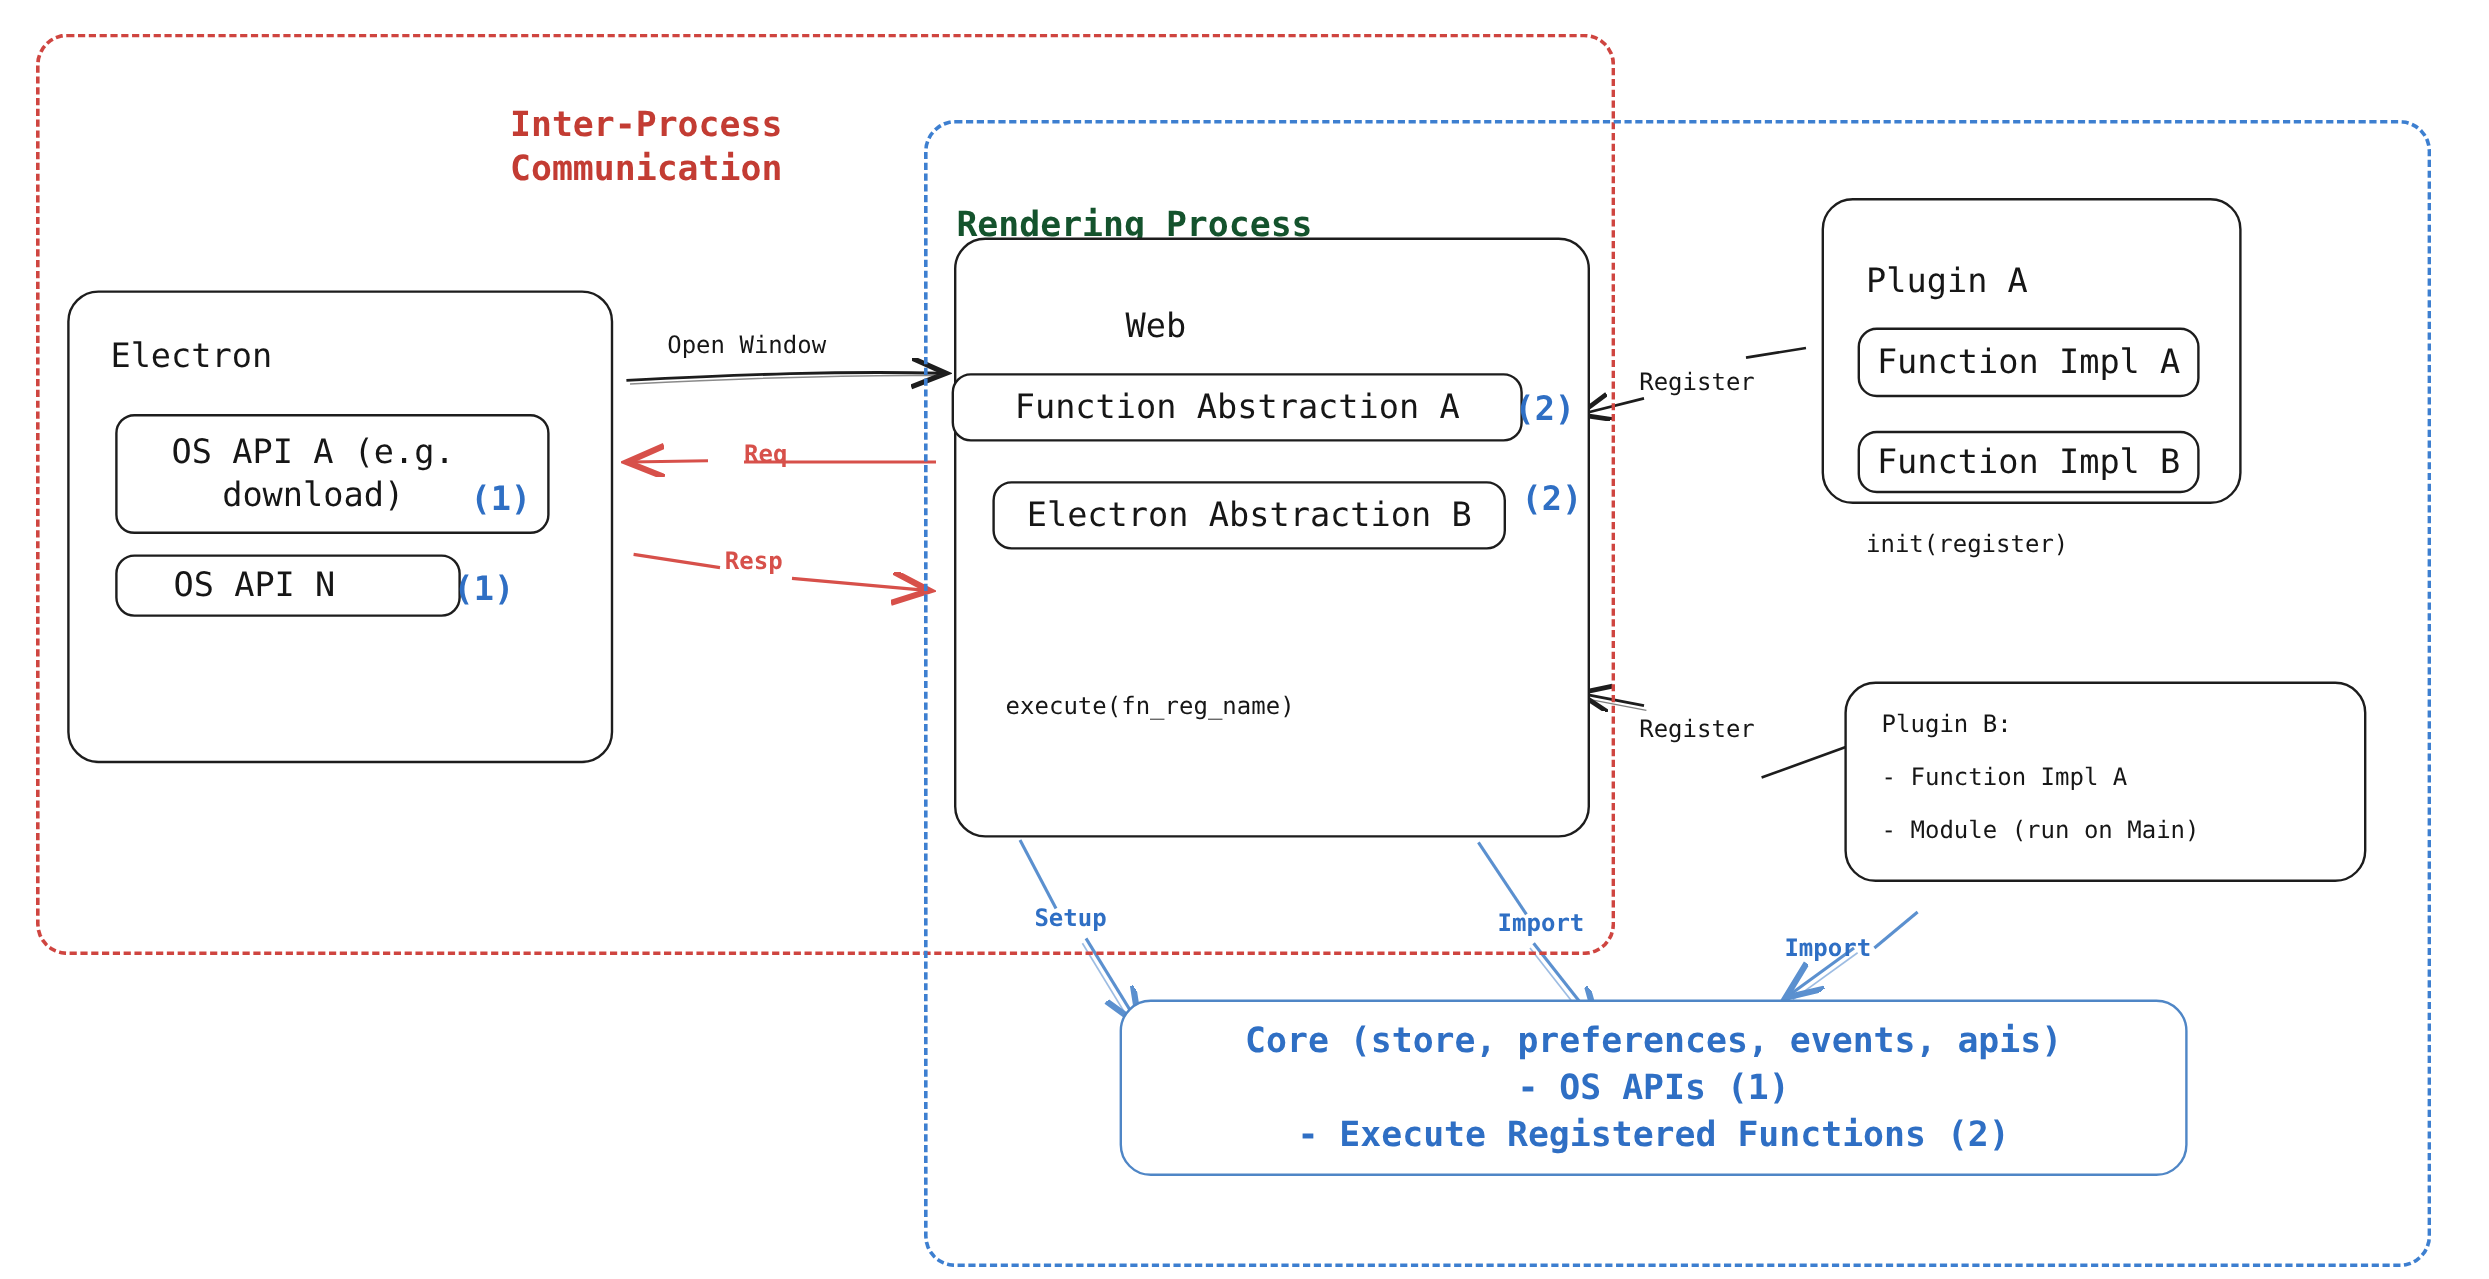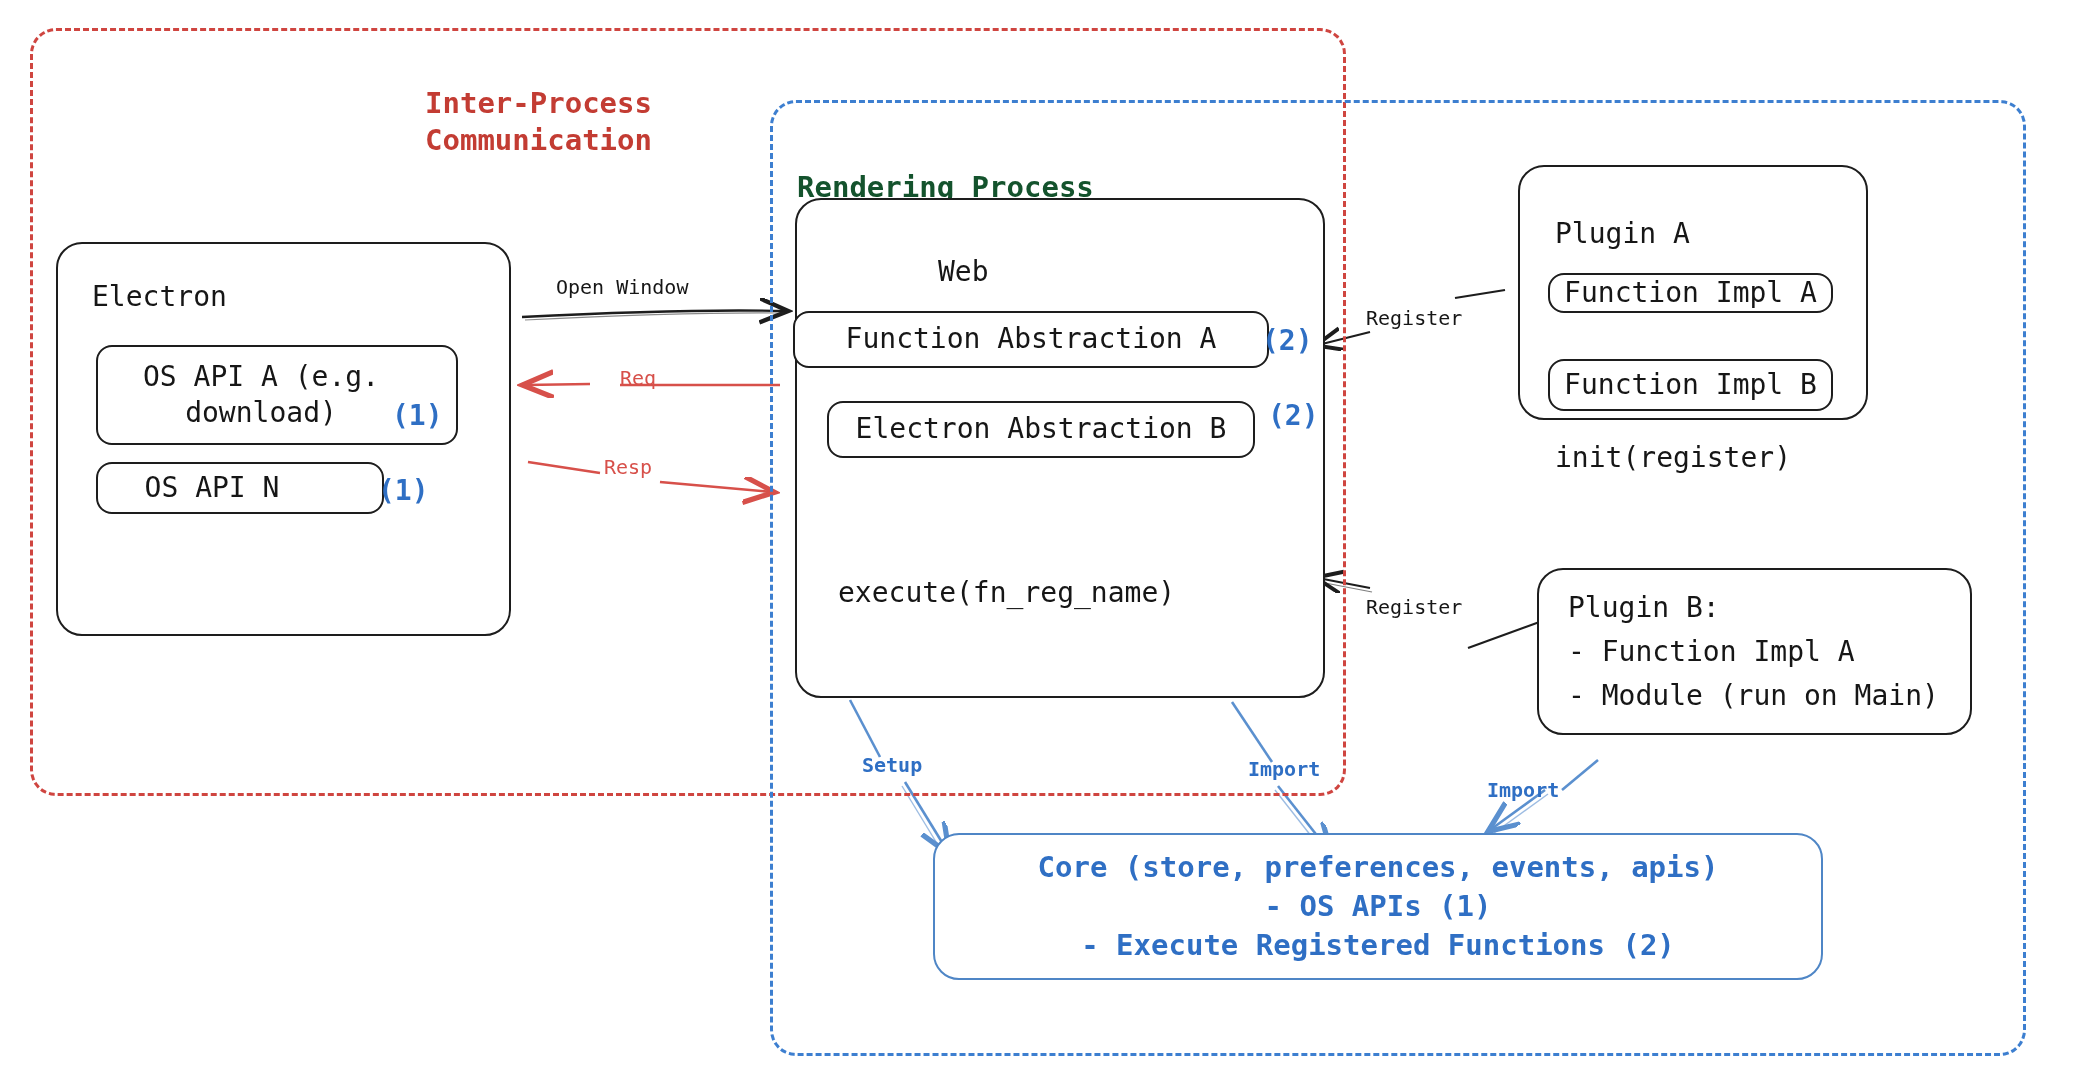--- a/index.html
+++ b/index.html
@@ -227,7 +227,7 @@
   <div class="box" style="left:1518px; top:165px; width:350px; height:255px;"></div>
   <div class="box-title" style="left:1555px; top:217px;">Plugin A</div>
 
-  <div class="box-inner" style="left:1548px; top:273px; width:285px; height:40px;text-align:right;">
+  <div class="box-inner" style="left:1548px; top:273px; width:285px; height:58px;text-align:right;">
     <span class="inner-text">Function Impl A</span>
   </div>
 

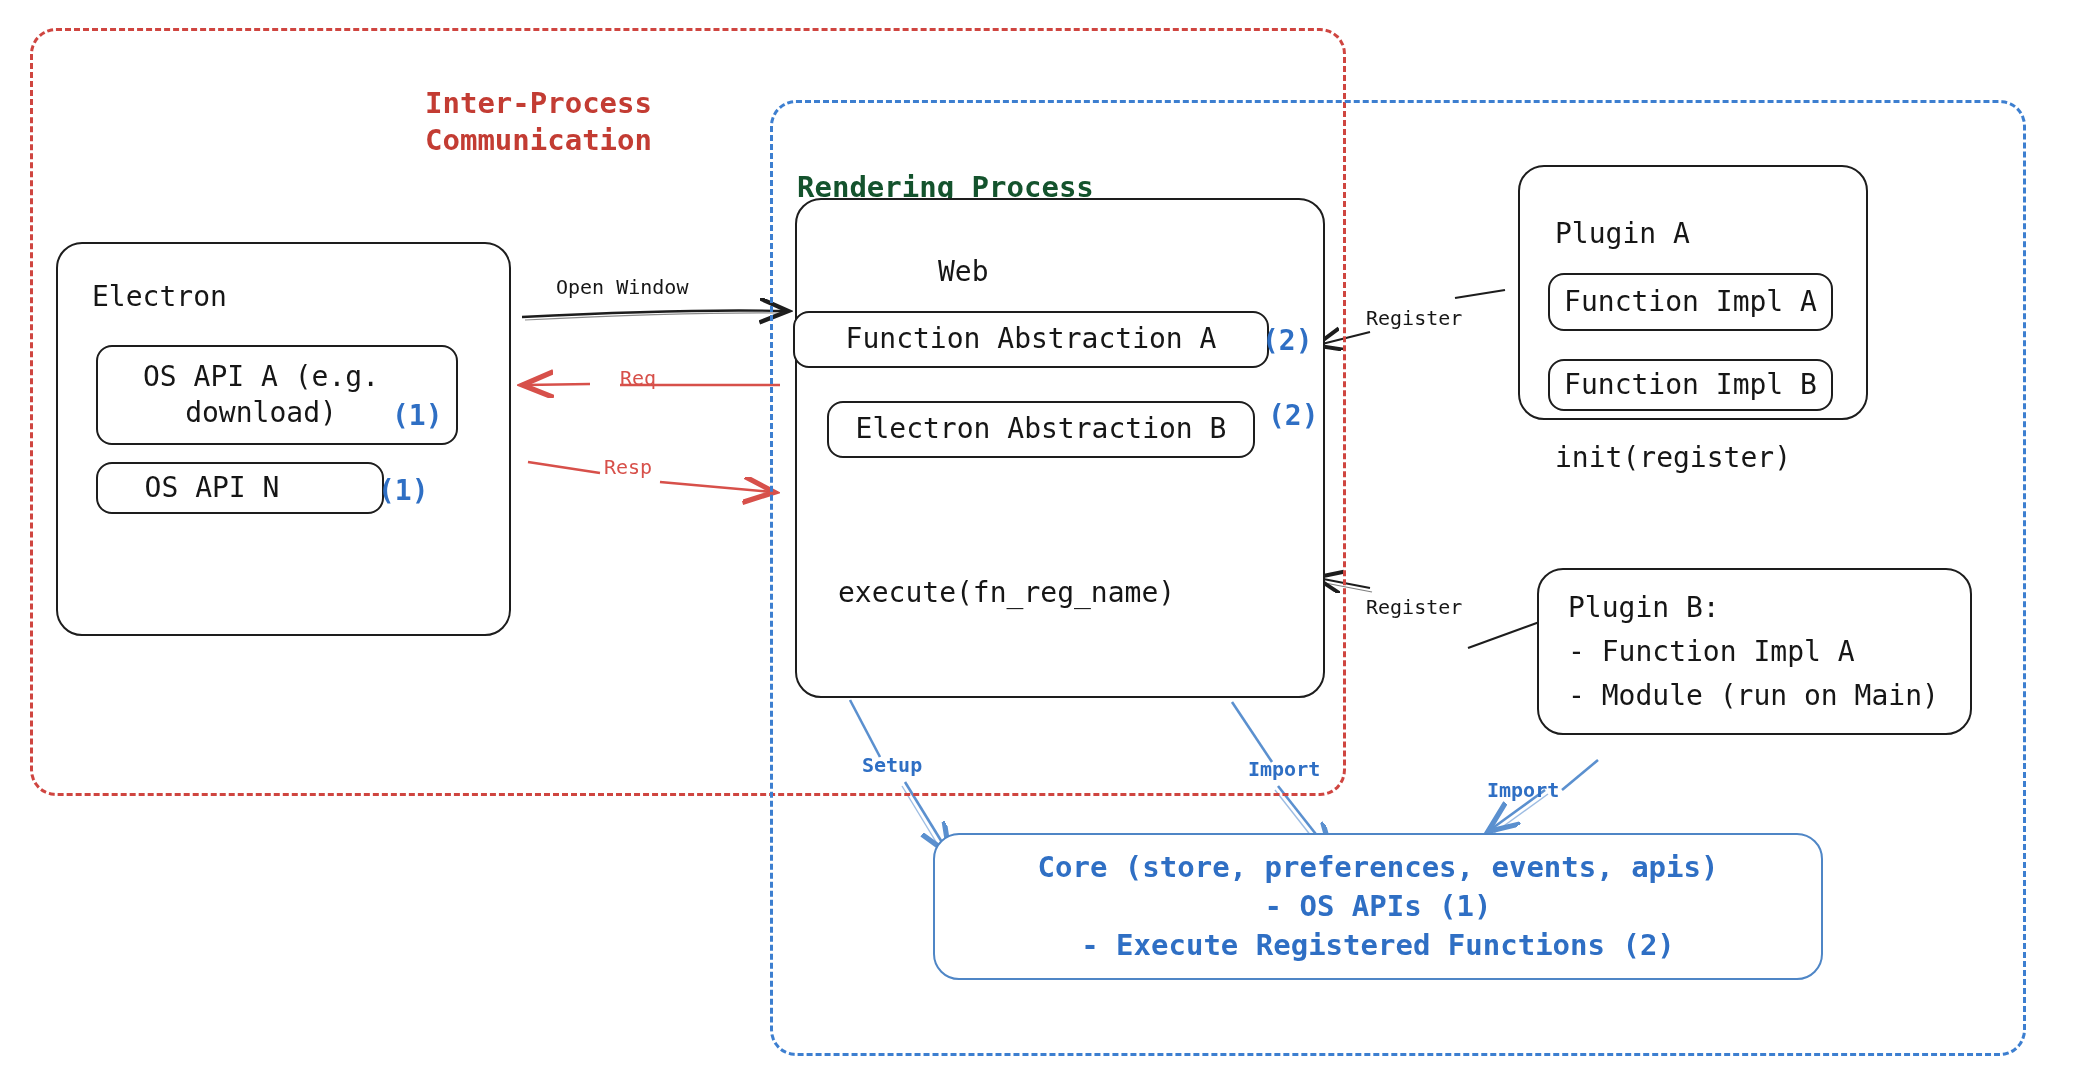--- a/index.html
+++ b/index.html
@@ -100,7 +100,7 @@
     white-space: pre;
   }
   .edge-black { color: #161616; }
-  .edge-red   { color: #d7504a; font-weight: 400; }
+  .edge-red   { color: #d7504a; font-weight: 700; }
   .edge-blue  { color: #2f6fc4; font-weight: 700; }
 
   

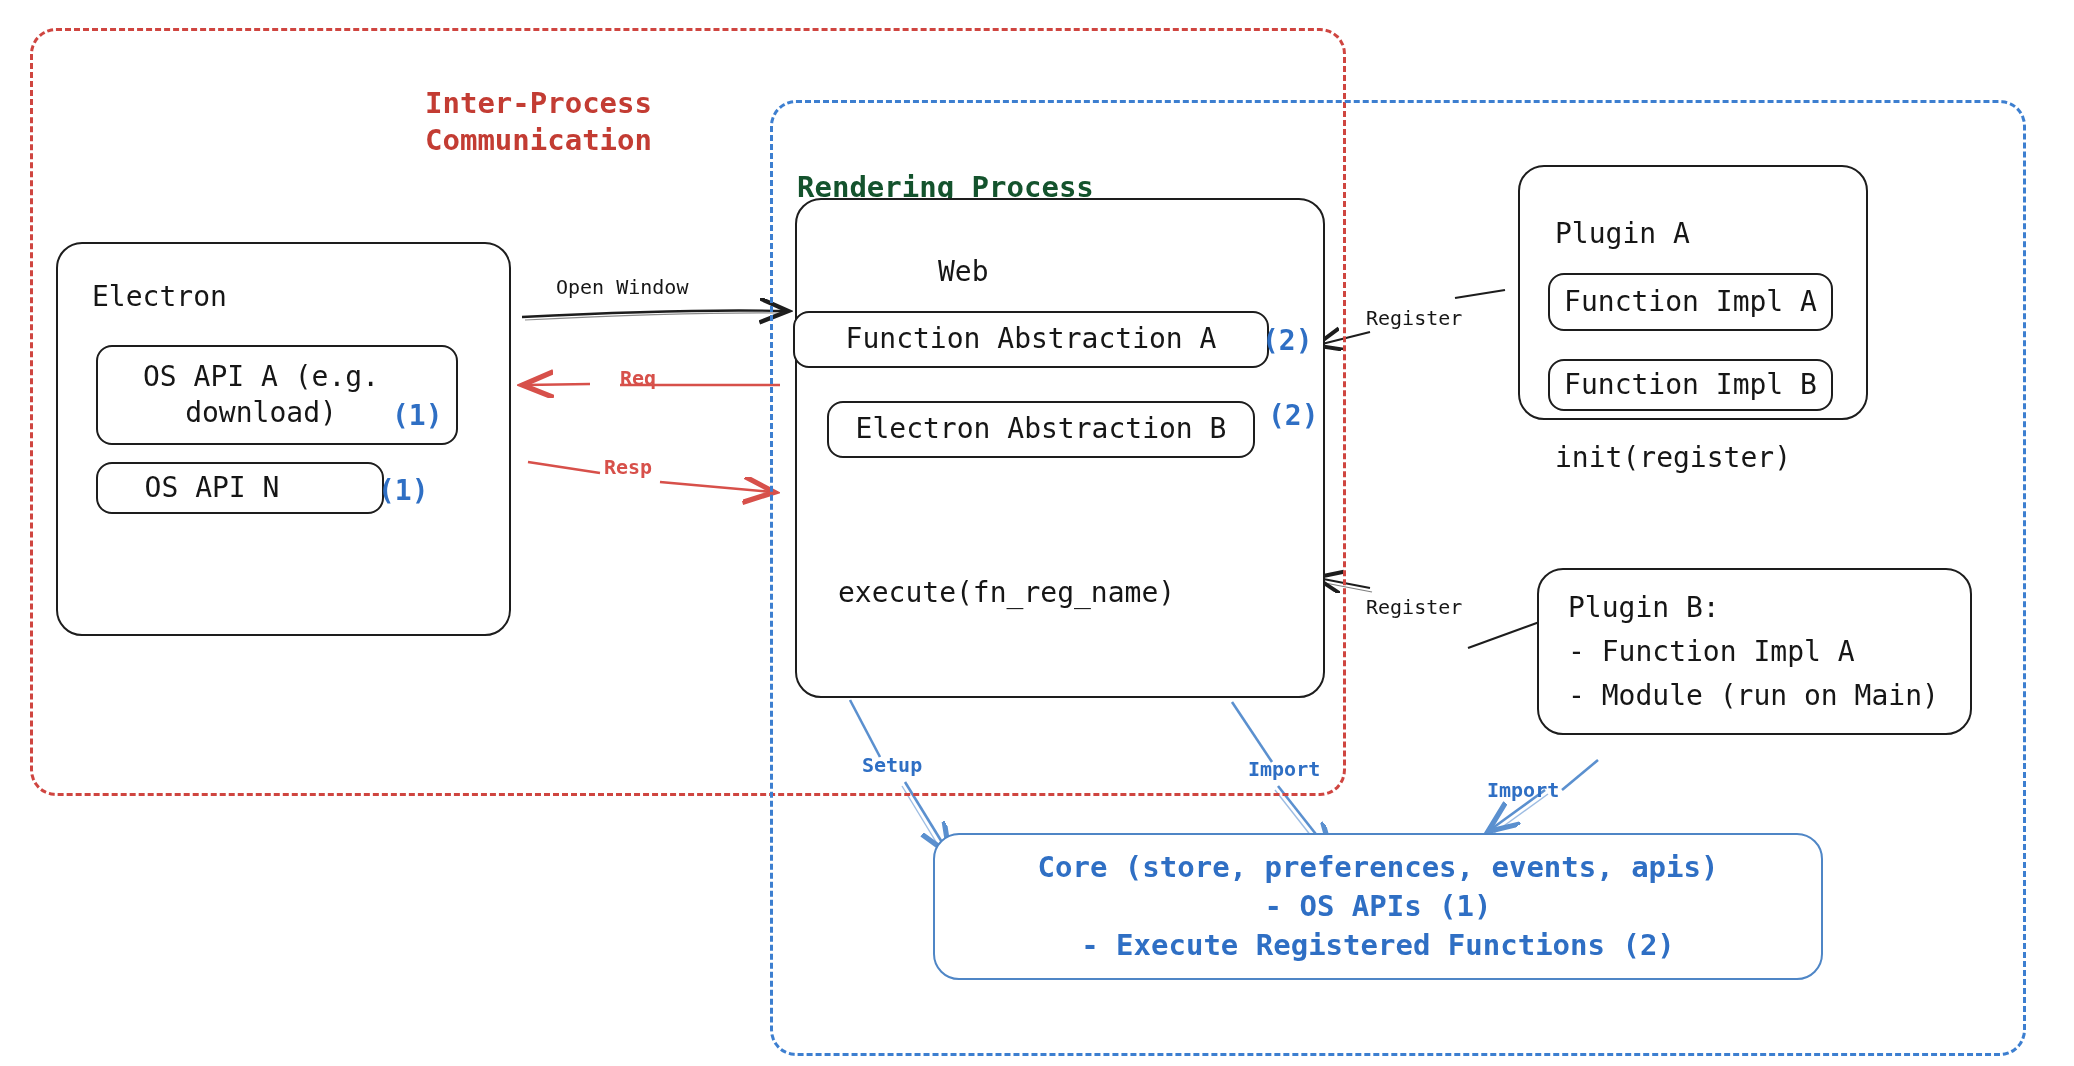--- a/index.html
+++ b/index.html
@@ -72,7 +72,7 @@
   }
   .box-text {
     position: absolute;
-    font-size: 28px;
+    font-size: 20px;
     color: #161616;
     white-space: pre;
     line-height: 1.32;

